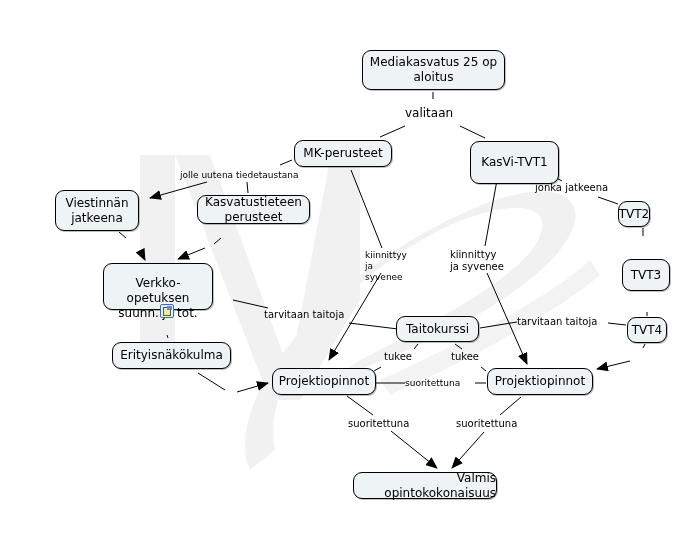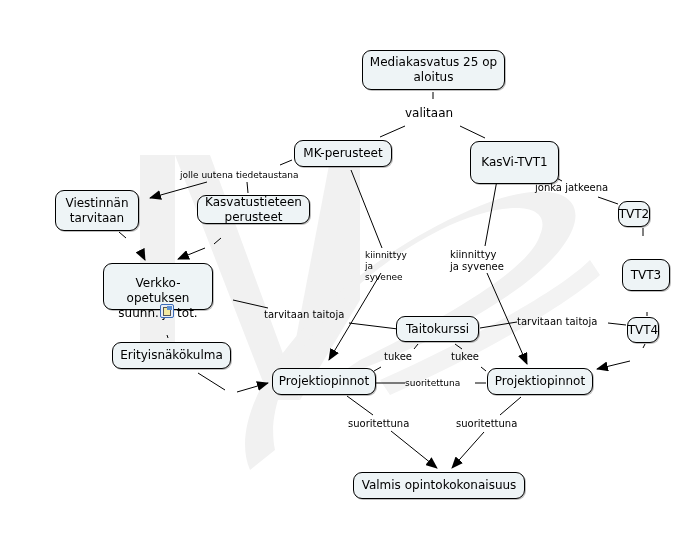--- a/index.html
+++ b/index.html
@@ -125,7 +125,7 @@
   <div class="node" style="left:294px;top:140px;width:98px;height:27px;">MK-perusteet</div>
   <div class="node" style="left:470px;top:141px;width:89px;height:43px;">KasVi-TVT1</div>
   <div class="node" style="left:55px;top:190px;width:84px;height:41px;">Viestinnän
-tarvitaan</div>
+jatkeena</div>
   <div class="node" style="left:197px;top:195px;width:113px;height:29px;">Kasvatustieteen
 perusteet</div>
   <div class="node" style="left:103px;top:263px;width:110px;height:47px;justify-content:flex-start;padding-top:12px;">Verkko-opetuksen

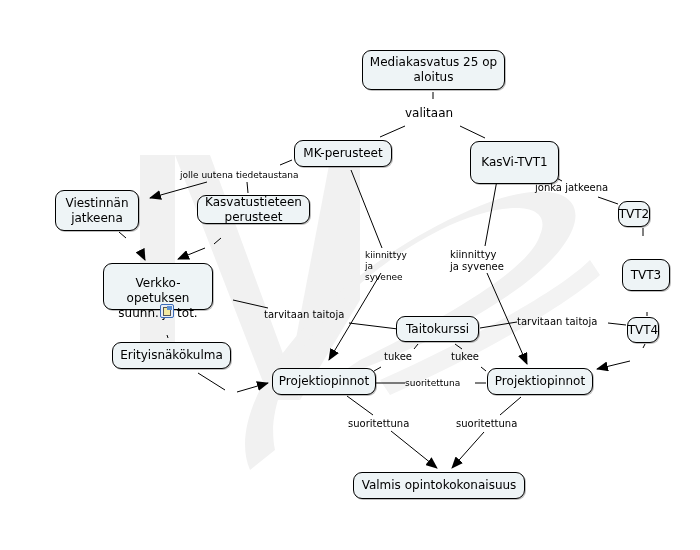--- a/index.html
+++ b/index.html
@@ -141,7 +141,7 @@
   <div class="node" style="left:353px;top:472px;width:172px;height:27px;text-align:right;">Valmis opintokokonaisuus</div>
   <div class="node" style="left:618px;top:201px;width:32px;height:26px;">TVT2</div>
   <div class="node" style="left:622px;top:259px;width:48px;height:32px;">TVT3</div>
-  <div class="node" style="left:627px;top:317px;width:32px;height:26px;">TVT4</div>
+  <div class="node" style="left:627px;top:317px;width:40px;height:26px;">TVT4</div>
 
 </div>
 

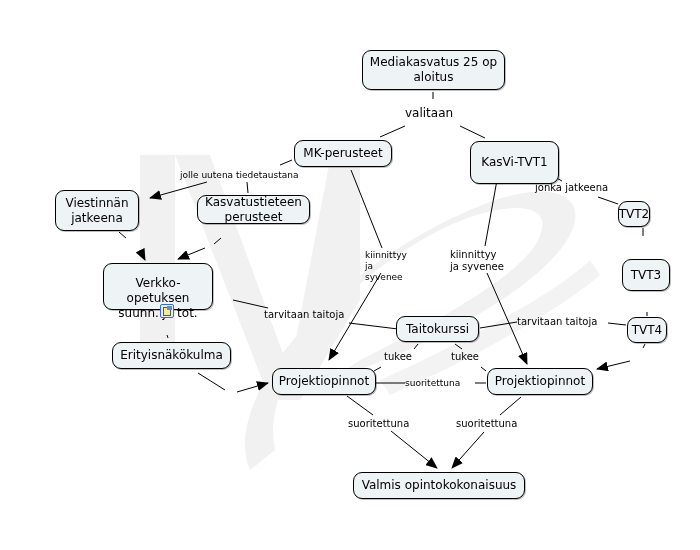--- a/index.html
+++ b/index.html
@@ -138,7 +138,7 @@
   <div class="node" style="left:396px;top:316px;width:83px;height:26px;">Taitokurssi</div>
   <div class="node" style="left:272px;top:368px;width:104px;height:27px;">Projektiopinnot</div>
   <div class="node" style="left:487px;top:368px;width:106px;height:27px;">Projektiopinnot</div>
-  <div class="node" style="left:353px;top:472px;width:172px;height:27px;text-align:right;">Valmis opintokokonaisuus</div>
+  <div class="node" style="left:353px;top:472px;width:144px;height:27px;text-align:right;">Valmis opintokokonaisuus</div>
   <div class="node" style="left:618px;top:201px;width:32px;height:26px;">TVT2</div>
   <div class="node" style="left:622px;top:259px;width:48px;height:32px;">TVT3</div>
   <div class="node" style="left:627px;top:317px;width:40px;height:26px;">TVT4</div>

